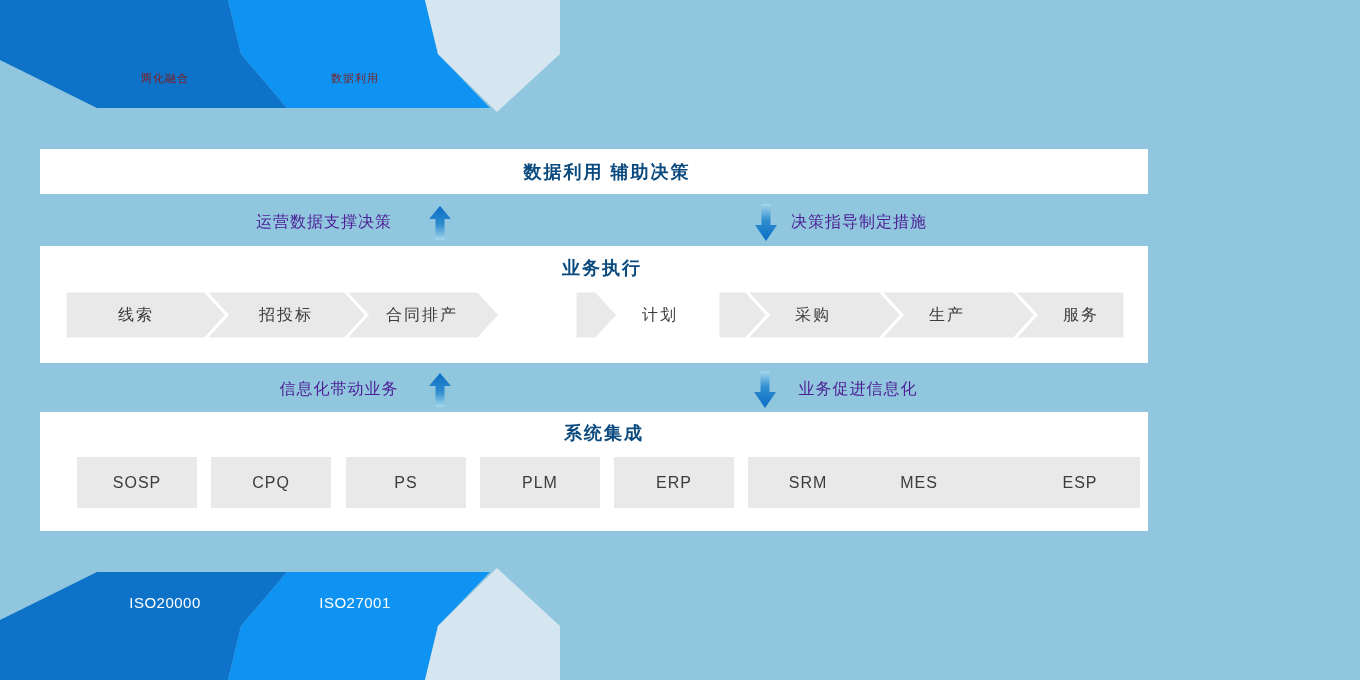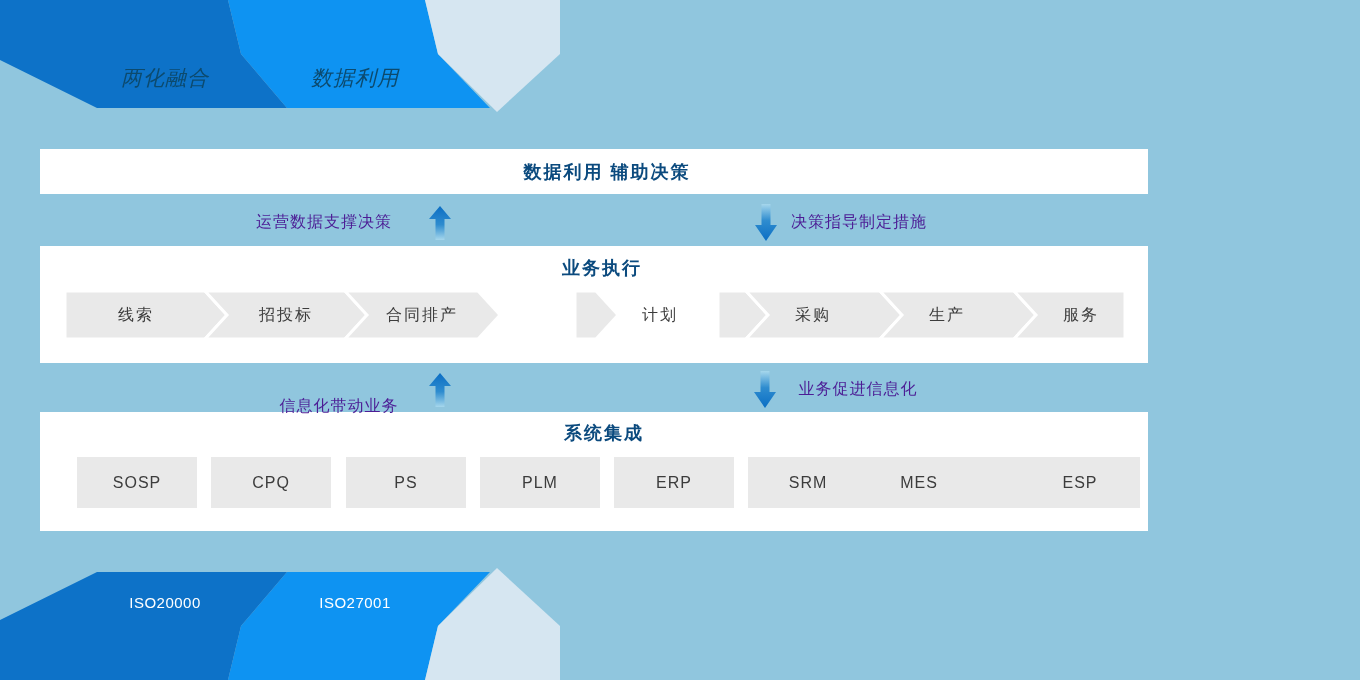--- a/index.html
+++ b/index.html
@@ -14,7 +14,7 @@
   #panel-integration{top:412px;height:119px;}
   svg.overlay{position:absolute;left:0;top:0;z-index:2;pointer-events:none;}
   .txt{position:absolute;z-index:3;white-space:nowrap;transform:translate(-50%,-50%);}
-  .tab-label{color:#0c4a6e;font-size:21px;letter-spacing:1px;font-style:italic;}
+  .tab-label{color:#7f1d1d;font-size:11px;letter-spacing:1px;}
   .iso-label{color:#ffffff;font-size:15px;letter-spacing:0.5px;}
   .sec-title{color:#0b4a7e;font-size:18px;font-weight:bold;letter-spacing:2px;}
   .strip-label{color:#4c1d95;font-size:16px;letter-spacing:1px;}

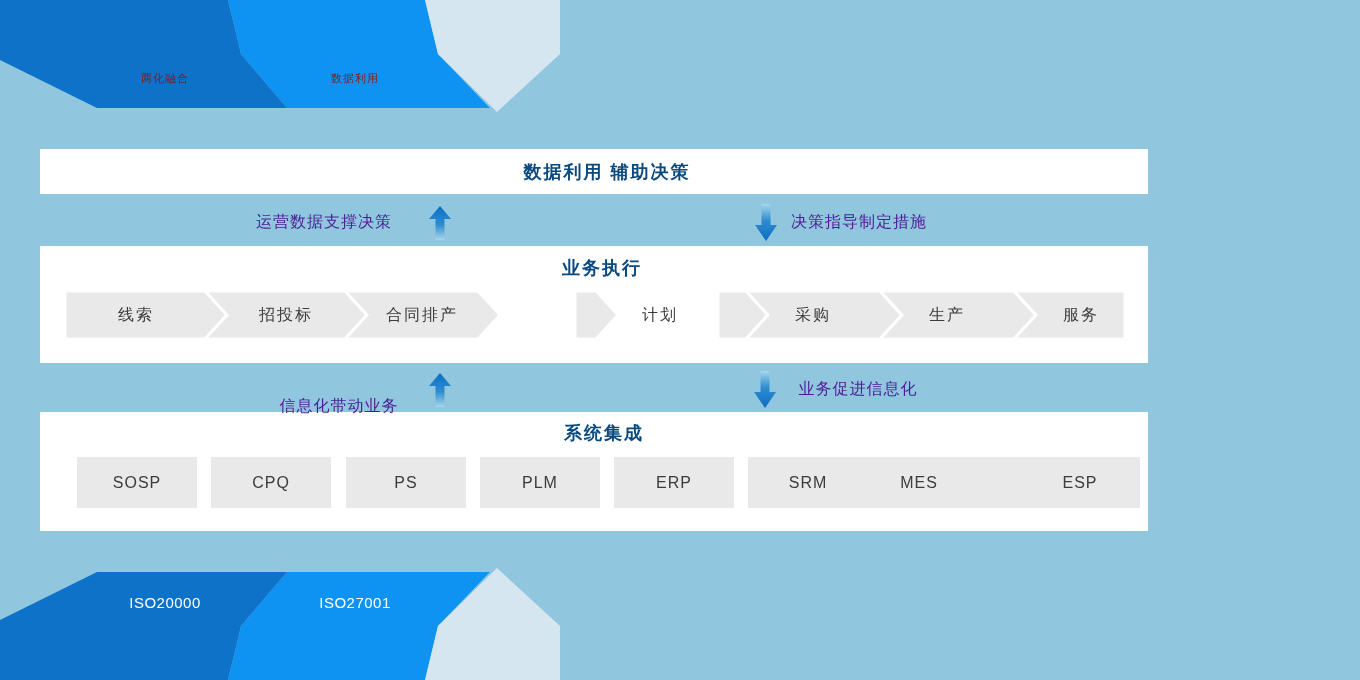--- a/index.html
+++ b/index.html
@@ -93,7 +93,7 @@
   <div class="txt stage-label" style="left:947px;top:315px;">生产</div>
   <div class="txt stage-label" style="left:1081px;top:315px;">服务</div>
 
-  <div class="txt strip-label" style="left:339px;top:406px;">信息化带动业务</div>
+  <div class="txt strip-label" style="left:339px;top:389px;">信息化带动业务</div>
   <div class="txt strip-label" style="left:858px;top:389px;">业务促进信息化</div>
 
   <div class="txt sec-title" style="left:604px;top:433px;">系统集成</div>

